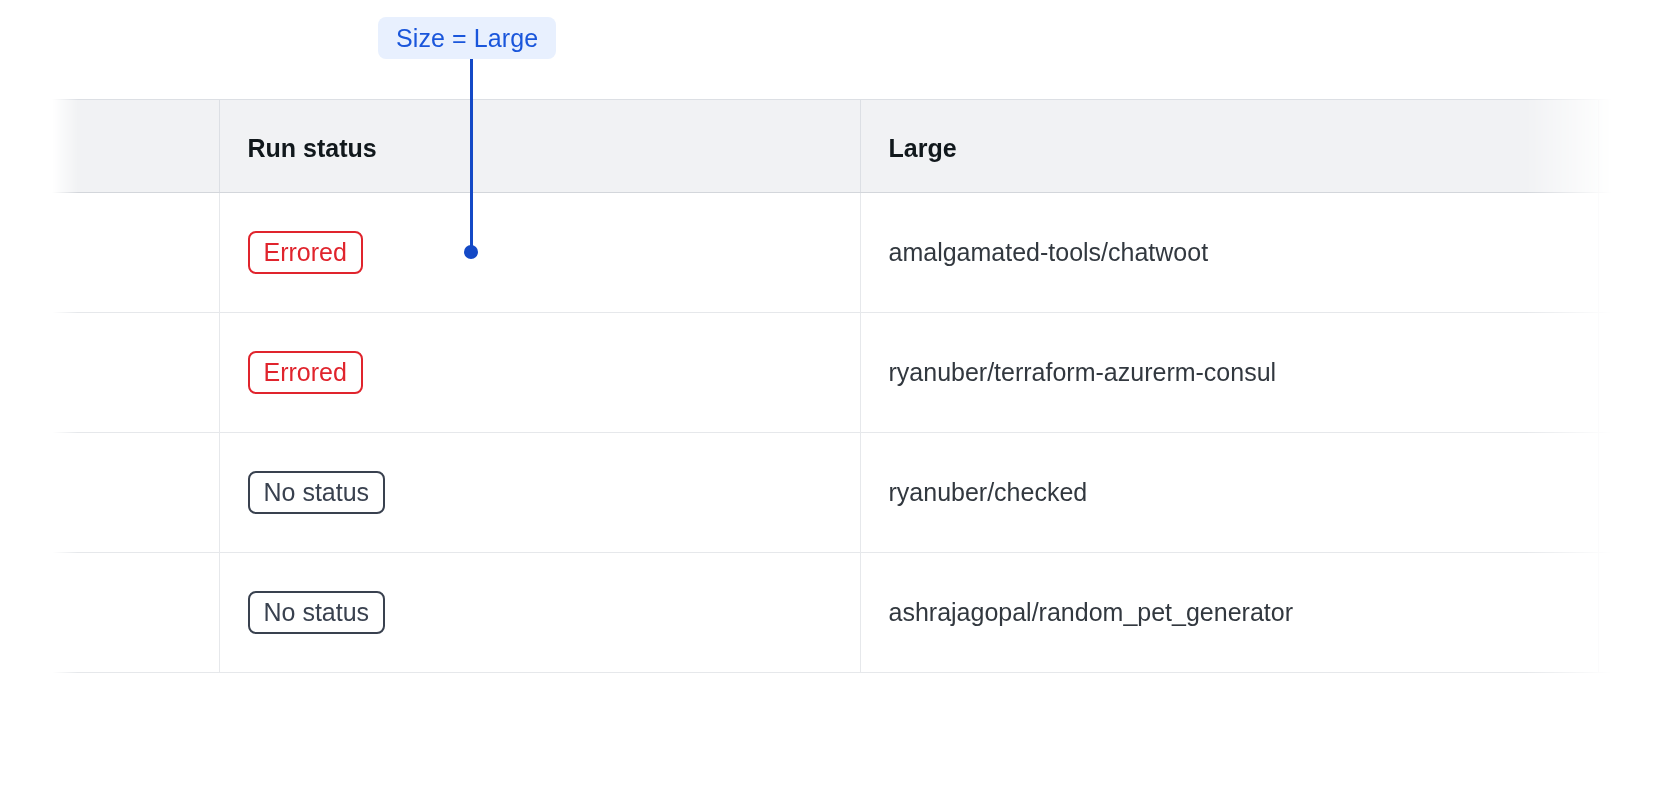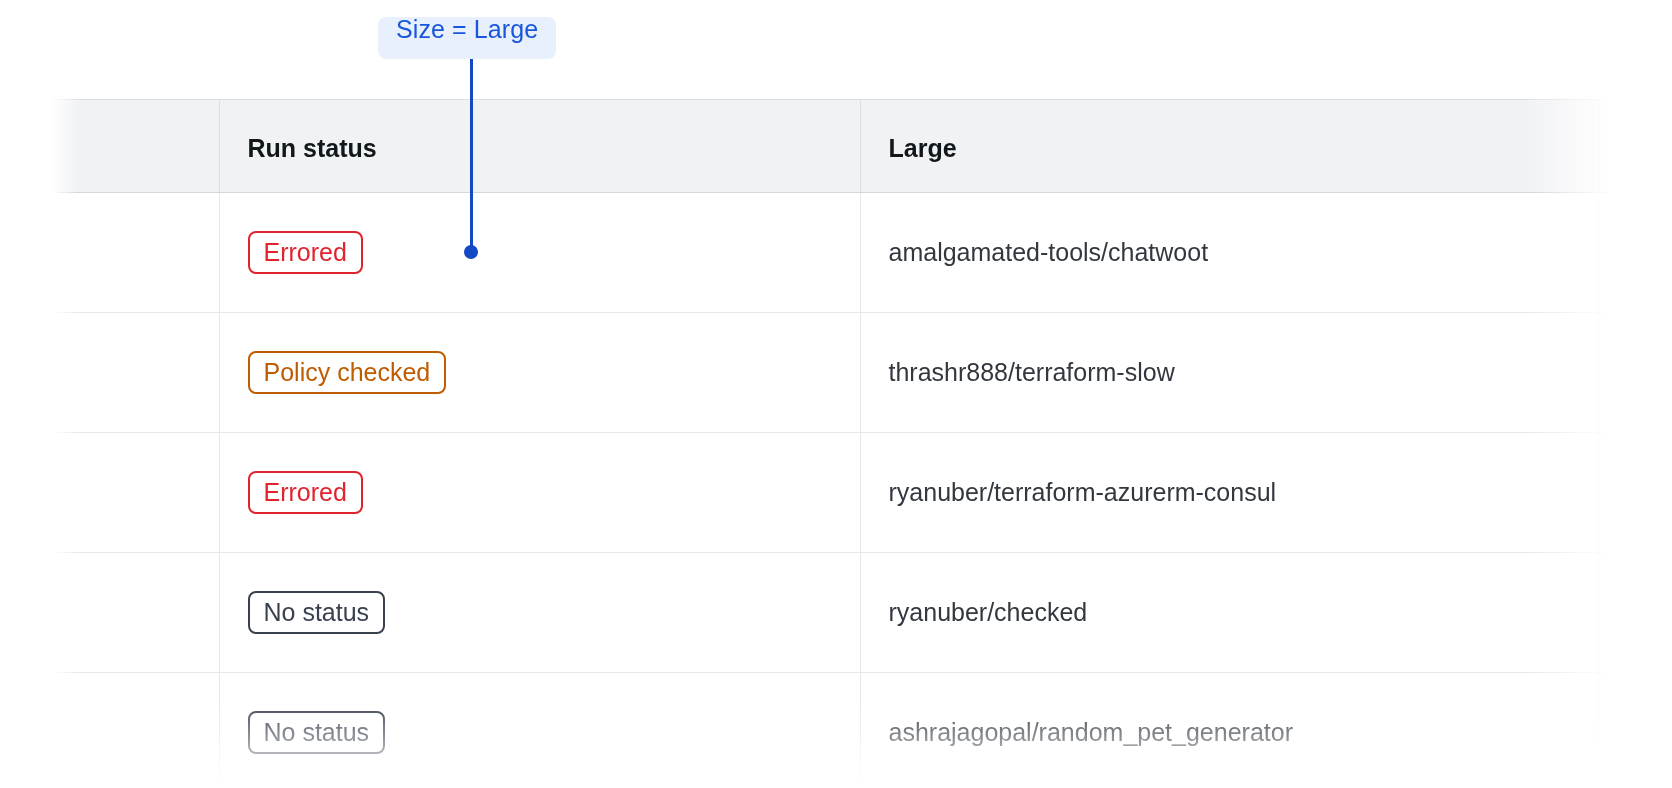--- a/index.html
+++ b/index.html
@@ -26,7 +26,7 @@
     height: 42px;
     padding: 0 18px;
     display: flex;
-    align-items: flex-start;
+    align-items: center;
     background: #e8f0fe;
     border-radius: 8px;
     color: #1a56db;

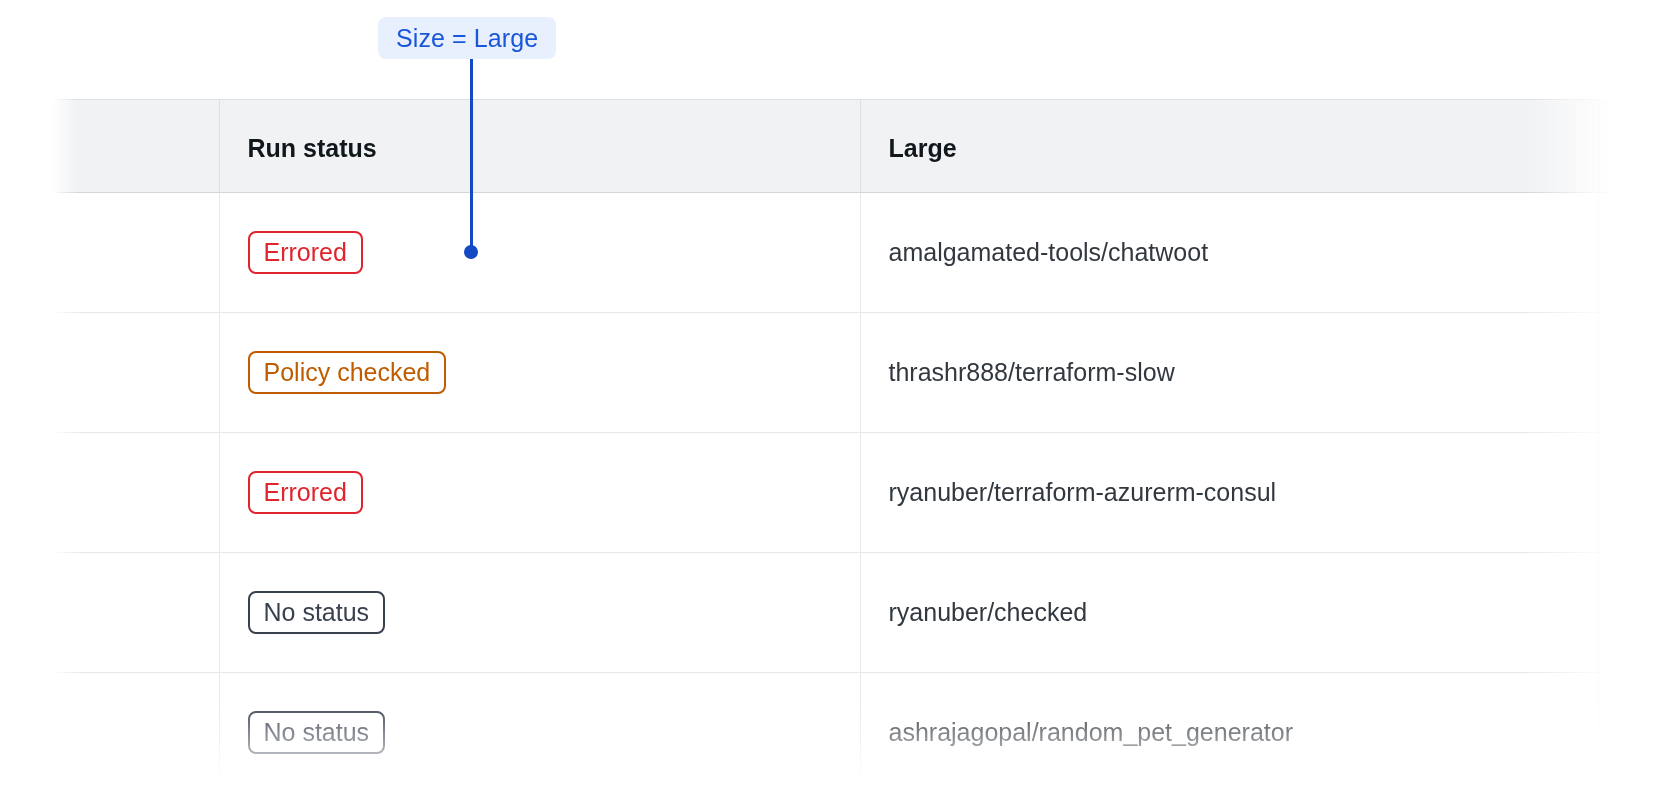--- a/index.html
+++ b/index.html
@@ -163,12 +163,6 @@
           </tr>
           <tr>
             <td class="blank"></td>
-            <td><span class="badge policy-checked">Policy checked</span></td>
-            <td><span class="repo-text">thrashr888/terraform-slow</span></td>
-            <td class="last"></td>
-          </tr>
-          <tr>
-            <td class="blank"></td>
             <td><span class="badge errored">Errored</span></td>
             <td><span class="repo-text">ryanuber/terraform-azurerm-consul</span></td>
             <td class="last"></td>

